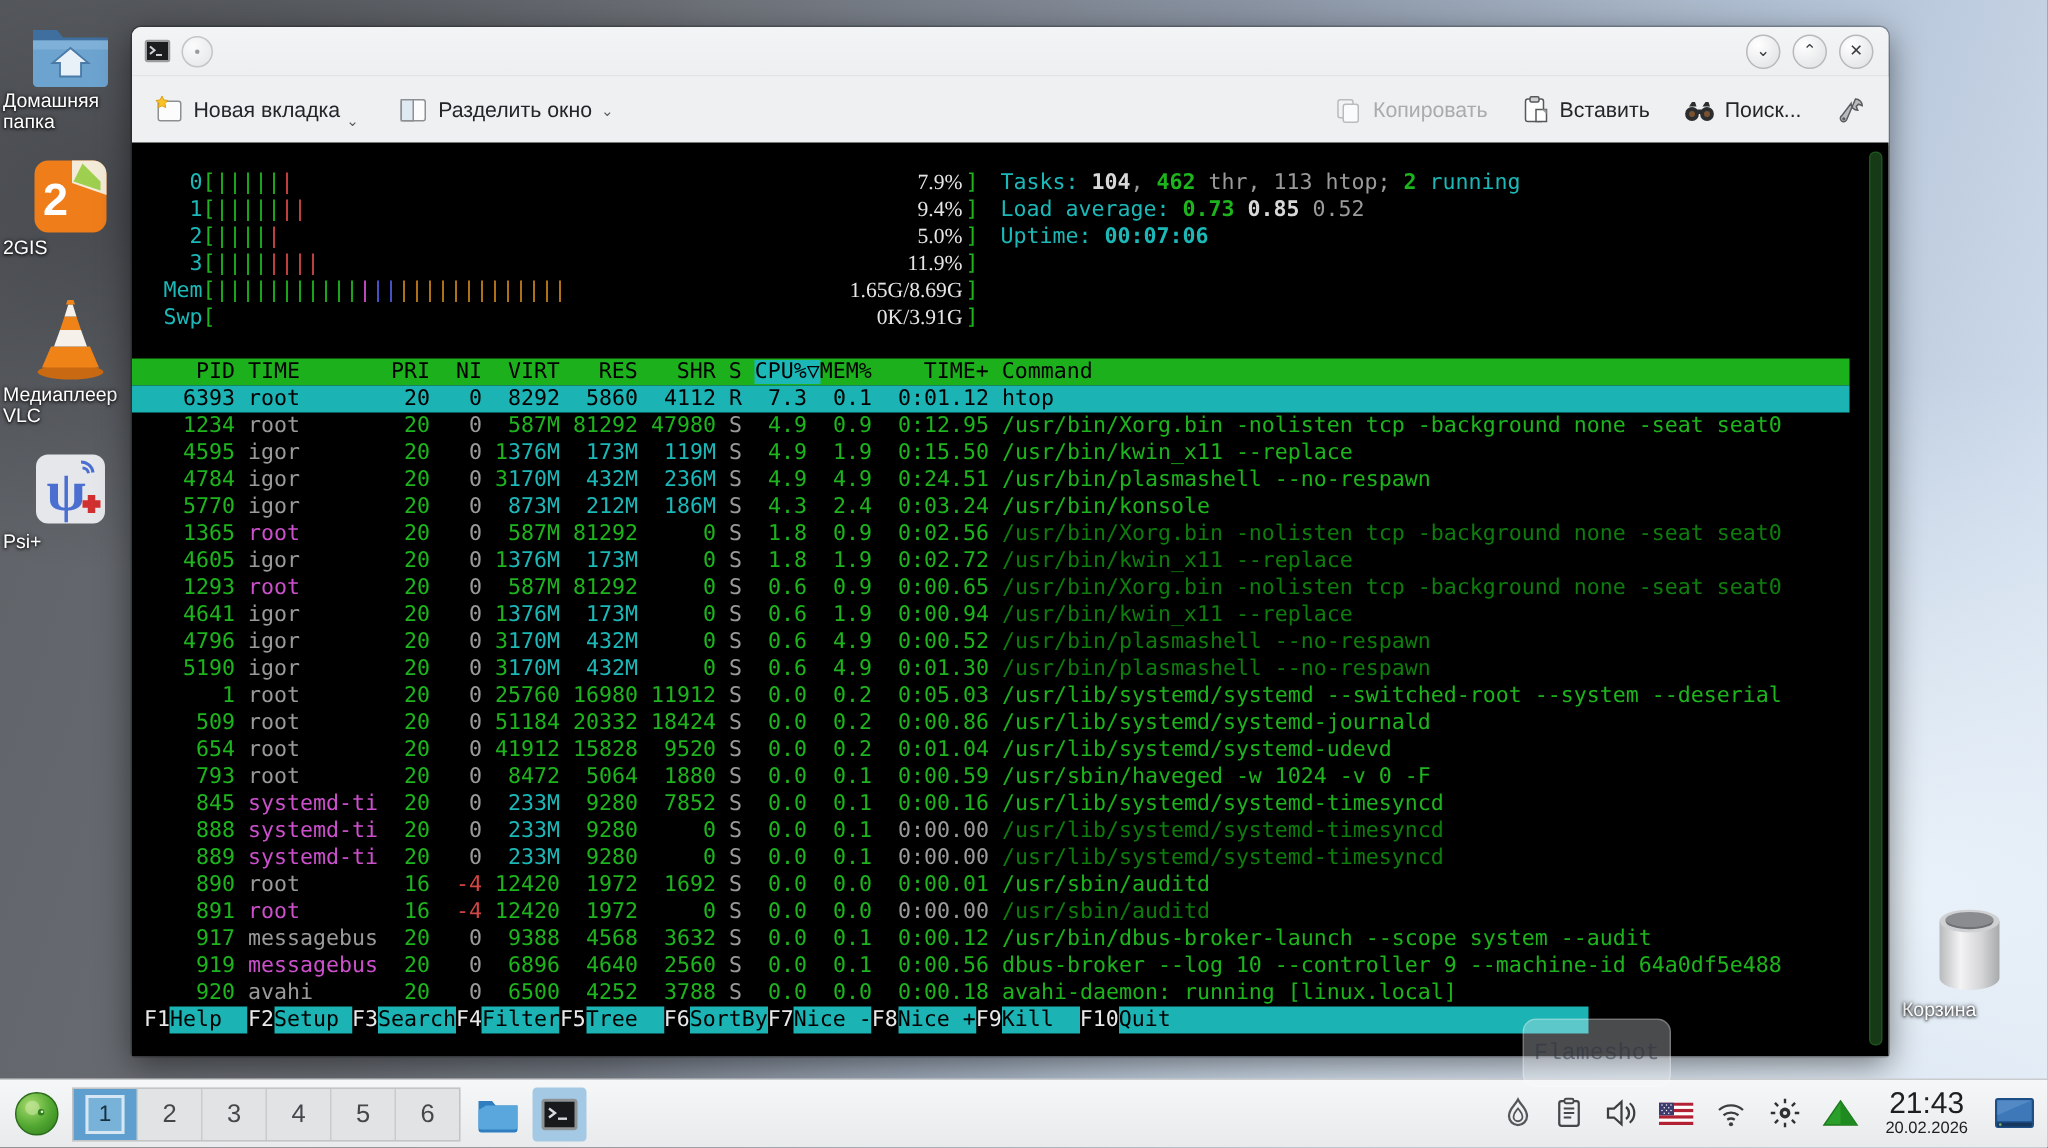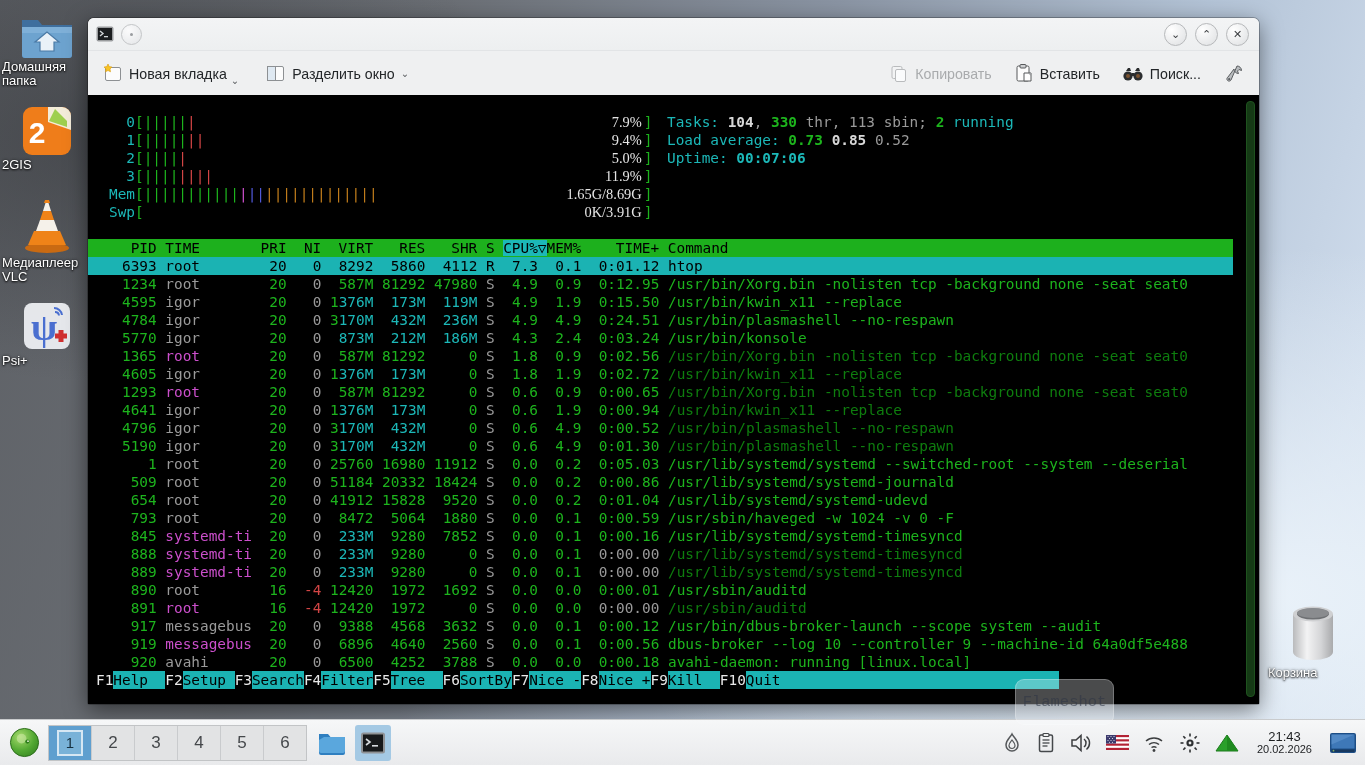--- a/index.html
+++ b/index.html
@@ -243,7 +243,7 @@
         <div class="tline mline" style="top: 108px;"><span class="mlab c">Swp</span><span class="g">[</span><span class="mbar"><span class="mval">0K/3.91G</span></span><span class="g">]</span></div>
       </div>
     <div id="summary">
-        <div class="tline sumline" style="top: 18px;"><span class="c">Tasks: </span><span class="wb">104</span><span class="gy">, </span><span class="gb">330</span><span class="gy"> thr, </span><span class="gy">113</span><span class="gy"> sbin; </span><span class="gb">2</span><span class="c"> running</span></div>
+        <div class="tline sumline" style="top: 18px;"><span class="c">Tasks: </span><span class="wb">104</span><span class="gy">, </span><span class="gb">462</span><span class="gy"> thr, </span><span class="gy">113</span><span class="gy"> sbin; </span><span class="gb">2</span><span class="c"> running</span></div>
         <div class="tline sumline" style="top: 36px;"><span class="c">Load average: </span><span class="gb">0.73 </span><span class="wb">0.85 </span><span class="gy">0.52</span></div>
         <div class="tline sumline" style="top: 54px;"><span class="c">Uptime: </span><span class="cb">00:07:06</span></div>
       </div>

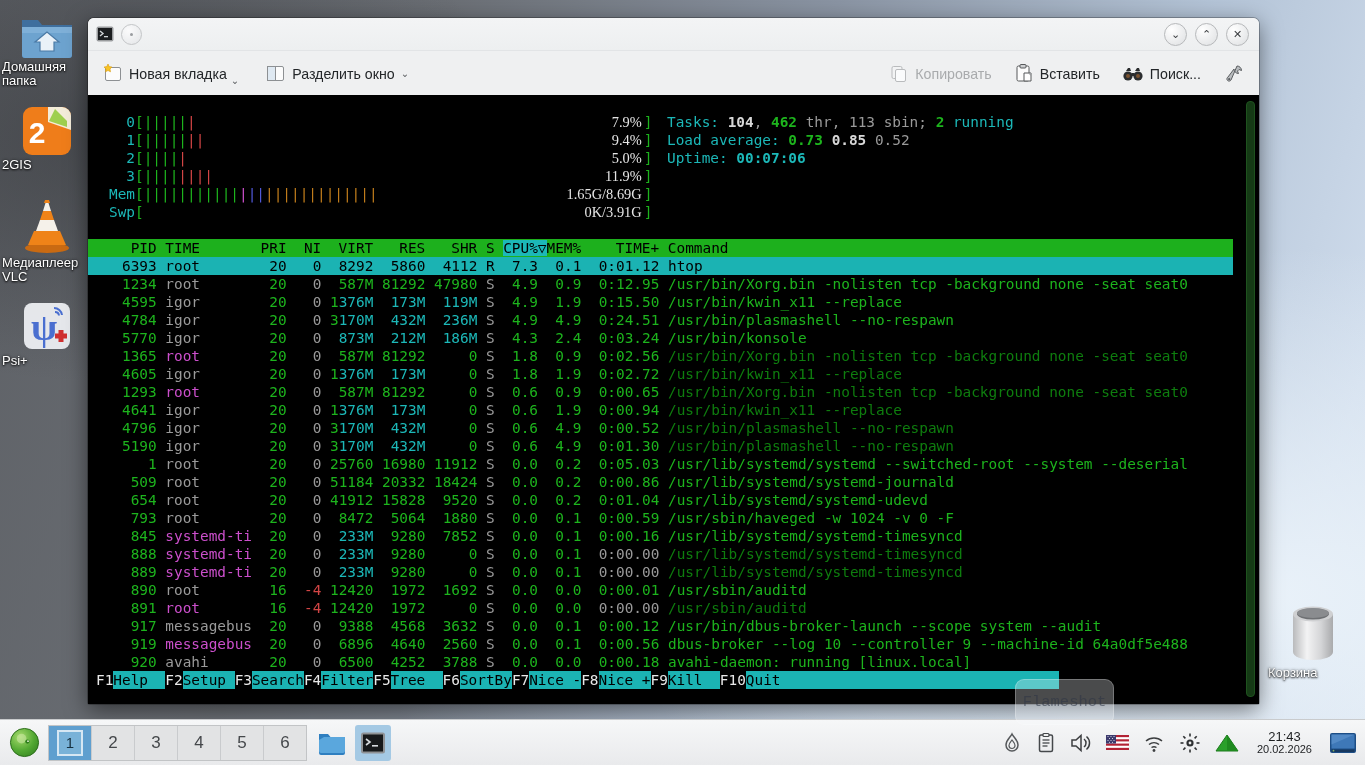--- a/index.html
+++ b/index.html
@@ -243,7 +243,7 @@
         <div class="tline mline" style="top: 108px;"><span class="mlab c">Swp</span><span class="g">[</span><span class="mbar"><span class="mval">0K/3.91G</span></span><span class="g">]</span></div>
       </div>
     <div id="summary">
-        <div class="tline sumline" style="top: 18px;"><span class="c">Tasks: </span><span class="wb">104</span><span class="gy">, </span><span class="gb">462</span><span class="gy"> thr, </span><span class="gy">113</span><span class="gy"> sbin; </span><span class="gb">2</span><span class="c"> running</span></div>
+        <div class="tline sumline" style="top: 18px;"><span class="c">Tasks: </span><span class="wb">104</span><span class="gy">, </span><span class="gb">462</span><span class="gy"> thr, </span><span class="gy">113</span><span class="gy"> htop; </span><span class="gb">2</span><span class="c"> running</span></div>
         <div class="tline sumline" style="top: 36px;"><span class="c">Load average: </span><span class="gb">0.73 </span><span class="wb">0.85 </span><span class="gy">0.52</span></div>
         <div class="tline sumline" style="top: 54px;"><span class="c">Uptime: </span><span class="cb">00:07:06</span></div>
       </div>

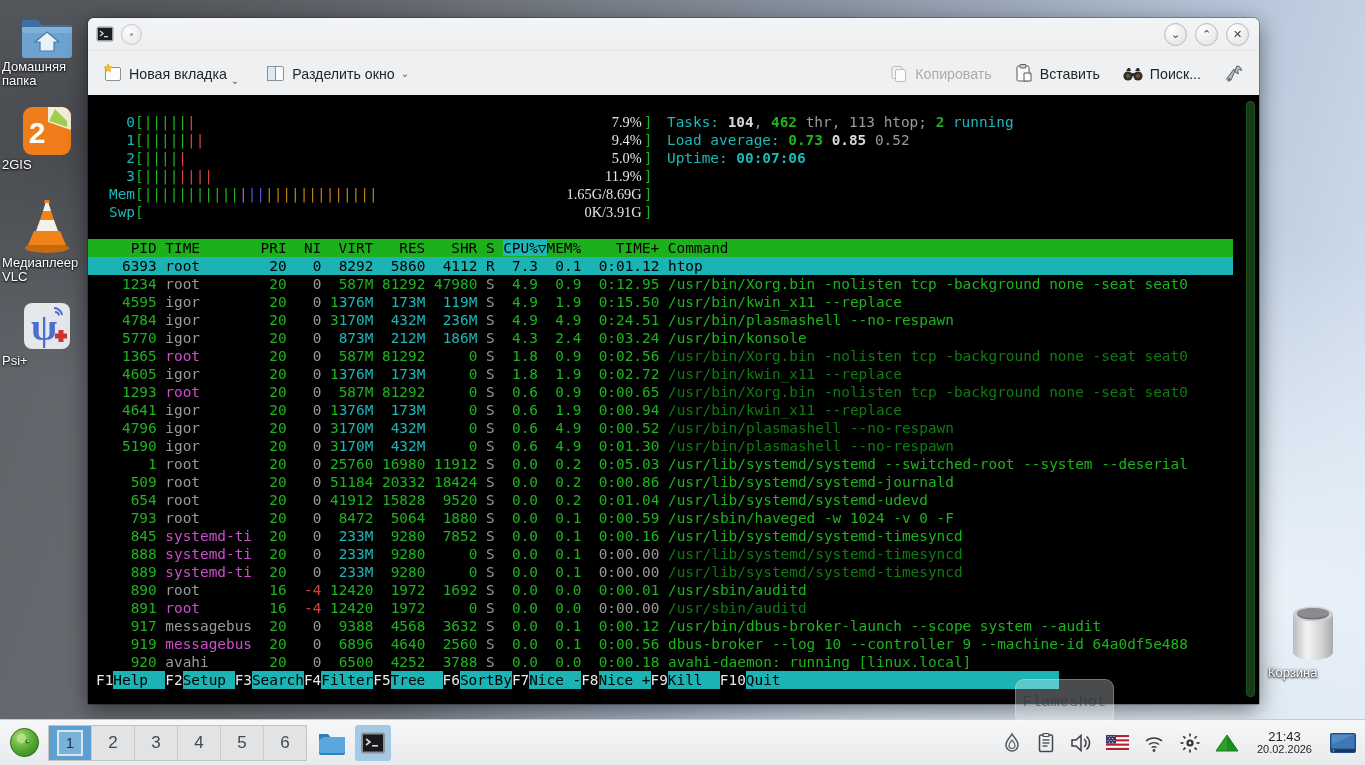--- a/index.html
+++ b/index.html
@@ -93,7 +93,7 @@
       display:flex;align-items:center;justify-content:center;}
   .tray{margin-left:auto;display:flex;align-items:center;gap:13px;margin-right:8px;}
   .clock{text-align:center;line-height:1.05;margin:0 4px;}
-  .clock .t{font-size:13px;color:#1d1f21;}
+  .clock .t{font-size:20px;color:#1d1f21;}
   .clock .d{font-size:11px;color:#1d1f21;}
   svg{display:block;}
 </style>

